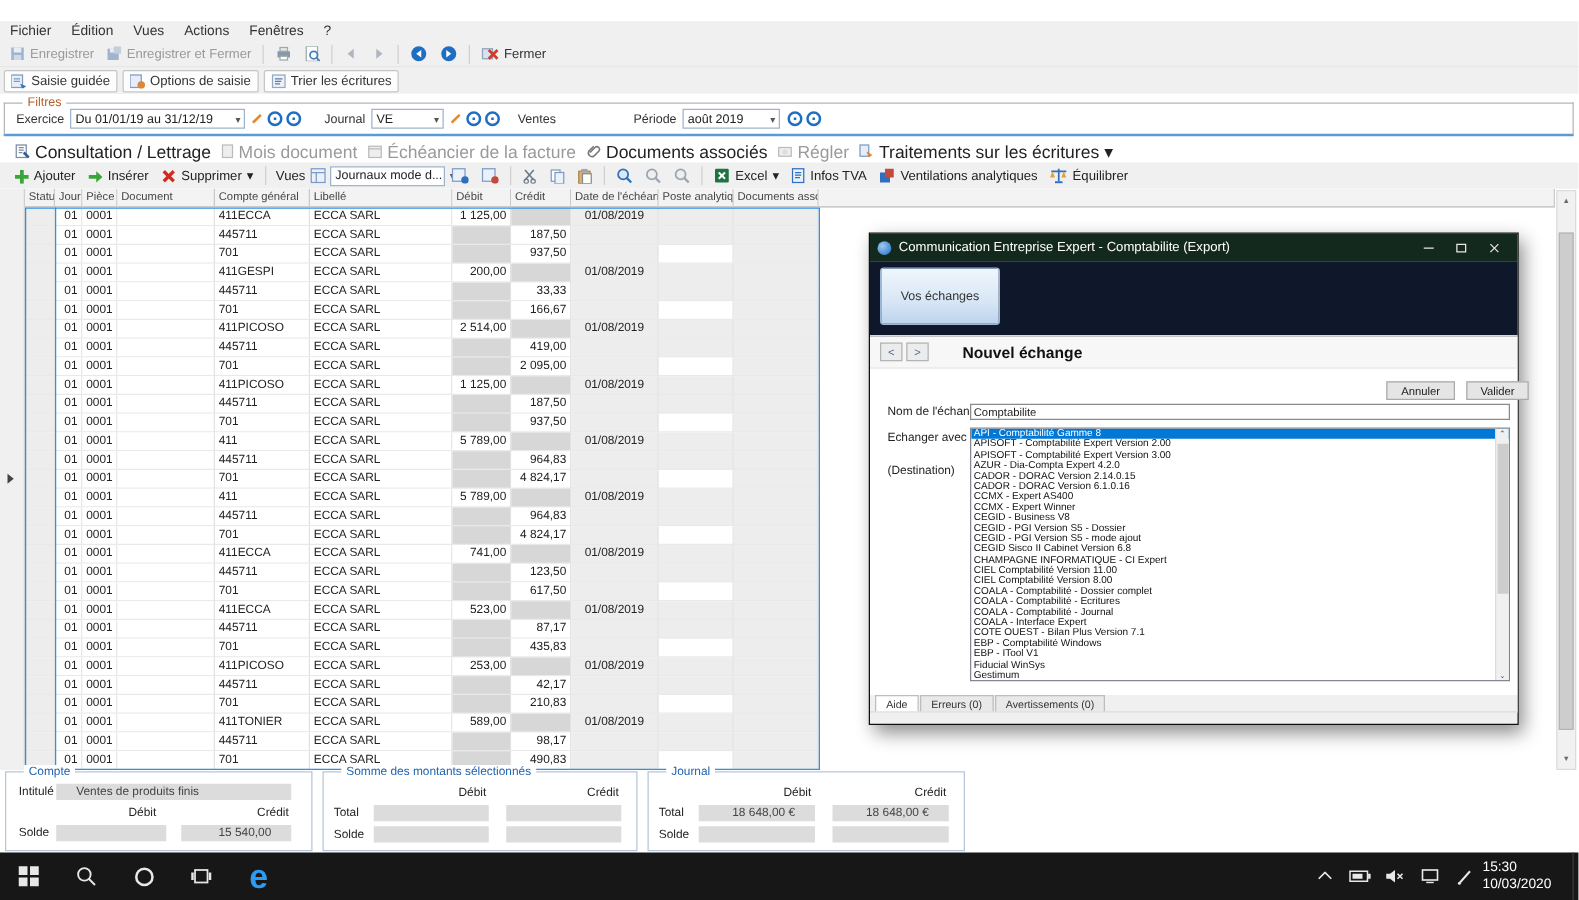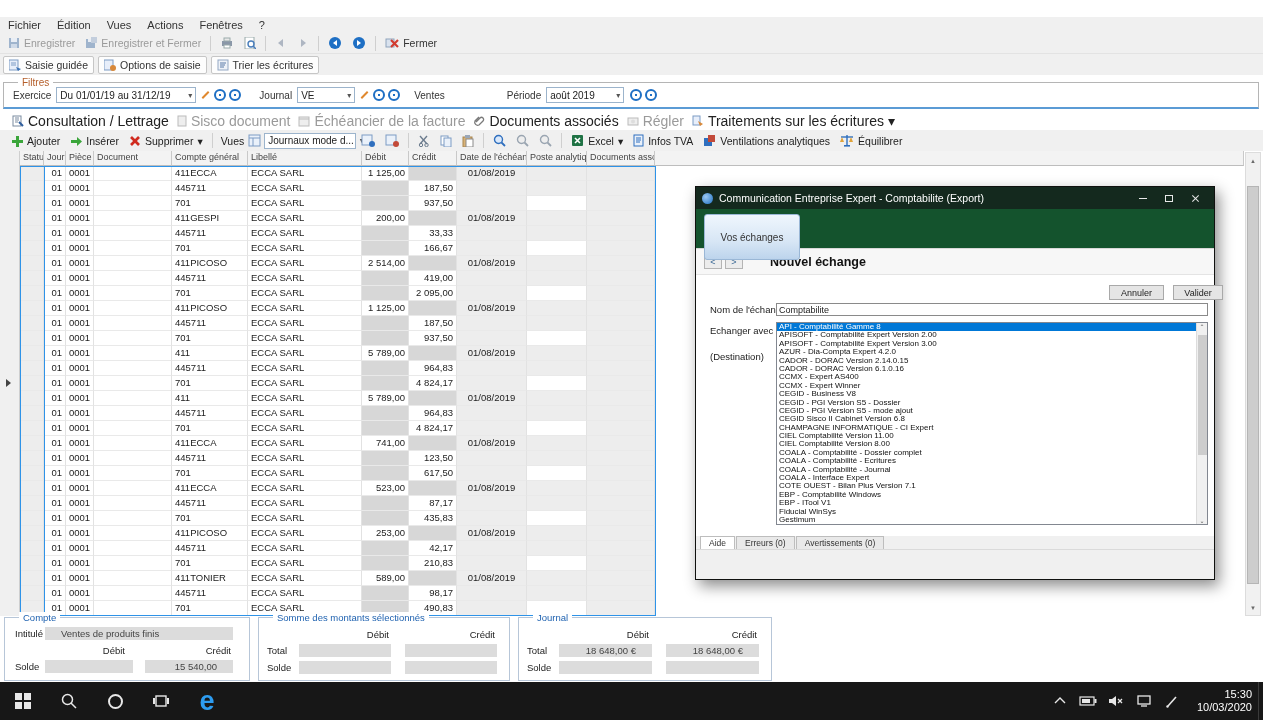--- a/index.html
+++ b/index.html
@@ -299,7 +299,7 @@
       <svg class="ic" width="10" height="12">
           <rect x="1" y="1" width="8" height="10" fill="#eee" stroke="#bbb"></rect>
         </svg>
-      <span>Sisco document</span>
+      <span>Mois document</span>
     </span>
     <span class="tb dis">
       <svg class="ic" width="12" height="12">

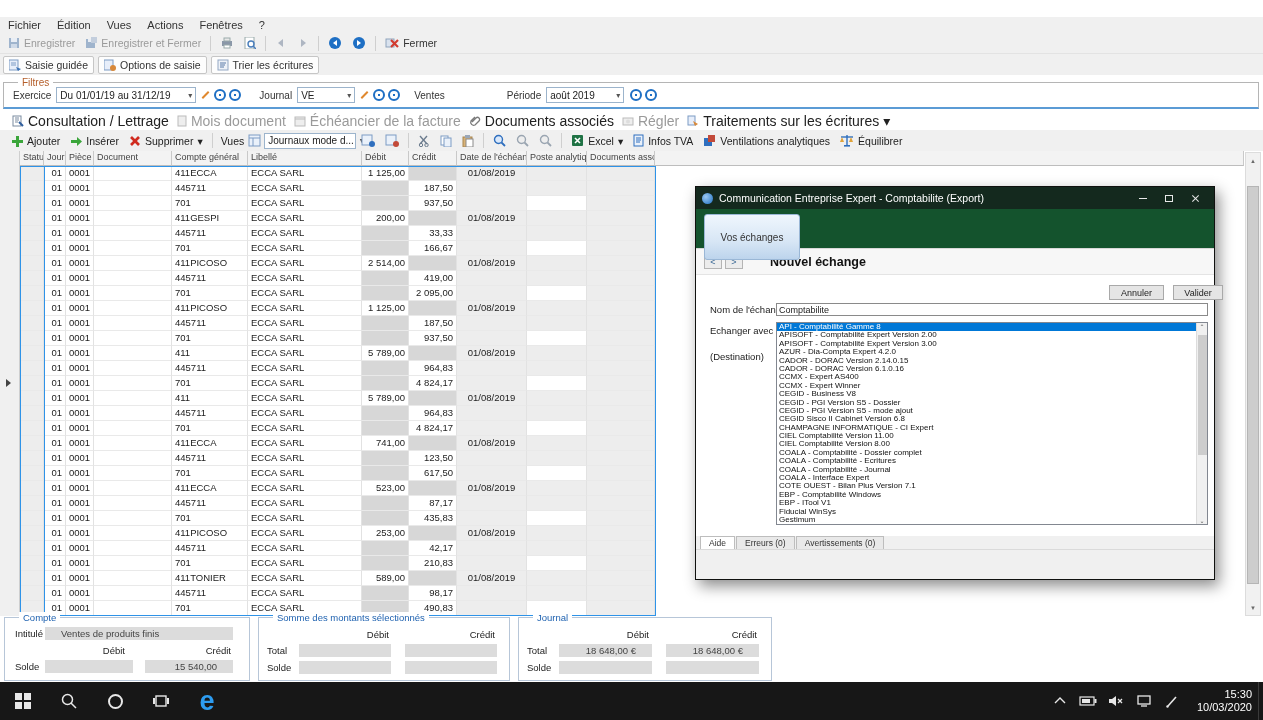--- a/index.html
+++ b/index.html
@@ -98,7 +98,7 @@
   .globe{width:11px;height:11px;border-radius:50%;background:radial-gradient(circle at 35% 35%,#9cc9f2,#1d6fc2);margin-right:6px}
   .dtitle .grow{flex:1}
   .dwb{display:inline-flex;align-items:center;justify-content:center;width:26px;height:22px;color:#e8e8e8}
-  .dtabs{height:40px;background:#14532d;border-bottom:1px solid #d8d8d8;position:relative}
+  .dtabs{height:60px;background:#0f172a;border-bottom:1px solid #d8d8d8;position:relative}
   .vtab{position:absolute;left:8px;top:5px;width:96px;height:46px;border:1px solid #9ab7d6;border-radius:3px;
     background:linear-gradient(180deg,#eff6fd 0%,#d7e6f5 60%,#bdd4ec 100%);display:flex;align-items:center;
     justify-content:center;font-size:10px;color:#333}

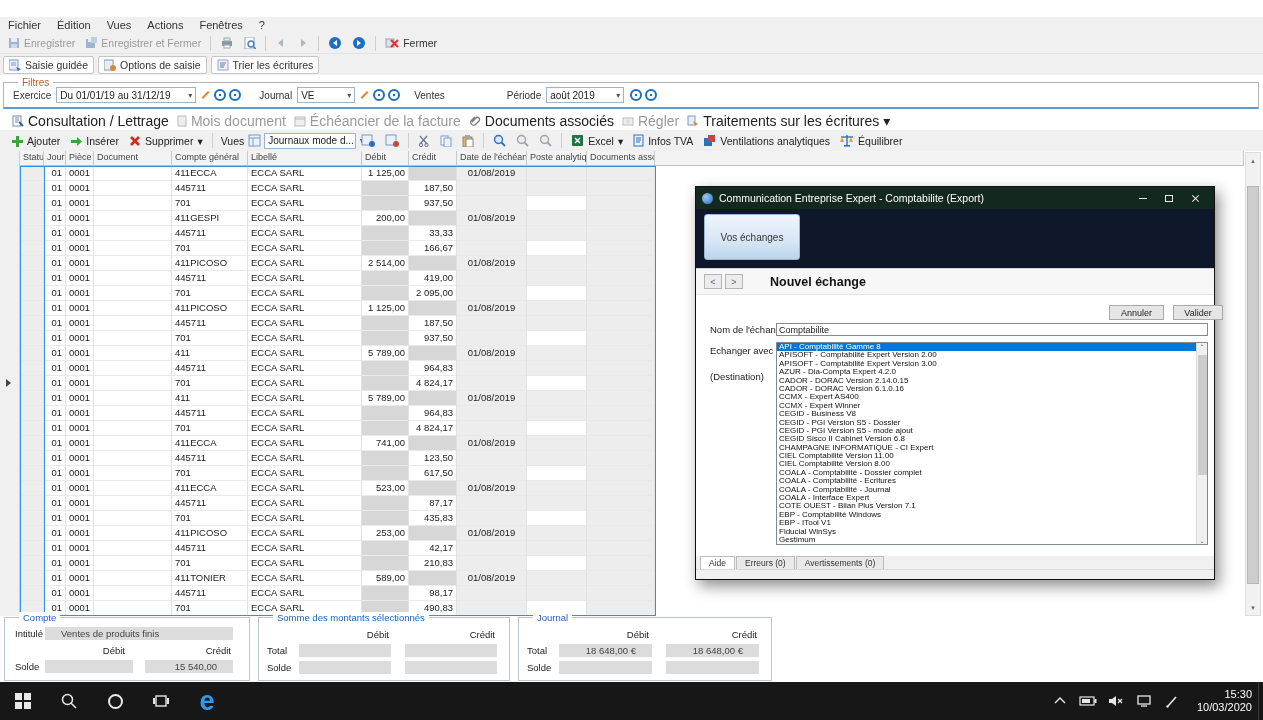--- a/index.html
+++ b/index.html
@@ -139,7 +139,7 @@
   .edge-e{color:#2d9cf0;font-size:27px;font-weight:bold;line-height:27px}
   .tk-right{margin-left:auto;display:flex;align-items:center;height:38px}
   .tk-sm{width:28px;height:38px;display:flex;align-items:center;justify-content:center}
-  .clock{width:66px;text-align:right;font-size:11px;line-height:13px;color:#fff;margin-right:6px}
+  .clock{width:66px;text-align:left;font-size:11px;line-height:13px;color:#fff;margin-right:6px}
   .sliver{width:5px;height:38px;border-left:1px solid #3a3a3a}
 
   .gap80{position:absolute;left:0;top:75px;width:1263px;height:7px;background:#fff}

